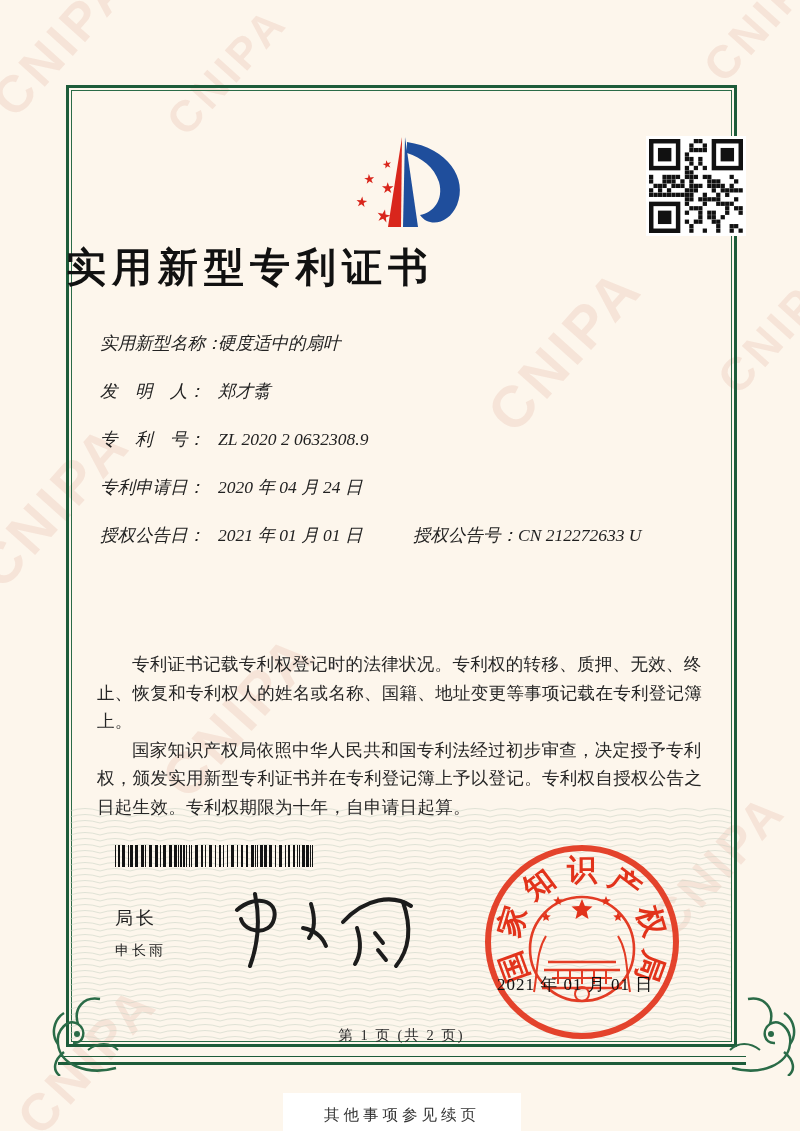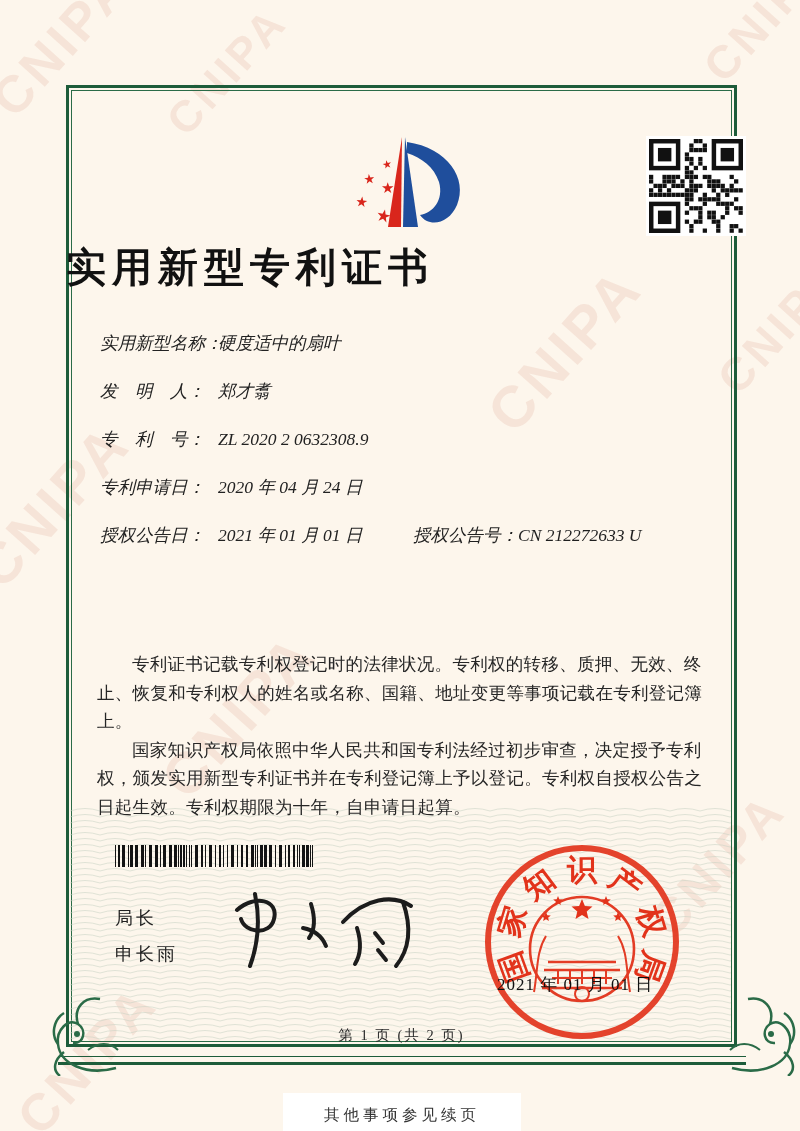--- a/index.html
+++ b/index.html
@@ -38,7 +38,7 @@
   #director-title{position:absolute;left:115px;top:906px;font-family:"Liberation Sans",sans-serif;
          font-size:18px;letter-spacing:3px;color:#222;z-index:6;}
   #director-name{position:absolute;left:115px;top:942px;font-family:"Liberation Sans",sans-serif;
-         font-size:18px;letter-spacing:3px;color:#222;z-index:6;}
+         font-size:14px;letter-spacing:3px;color:#222;z-index:6;}
   #sig{position:absolute;left:225px;top:886px;z-index:6;}
   
   #seal{position:absolute;left:478px;top:842px;z-index:6;}

